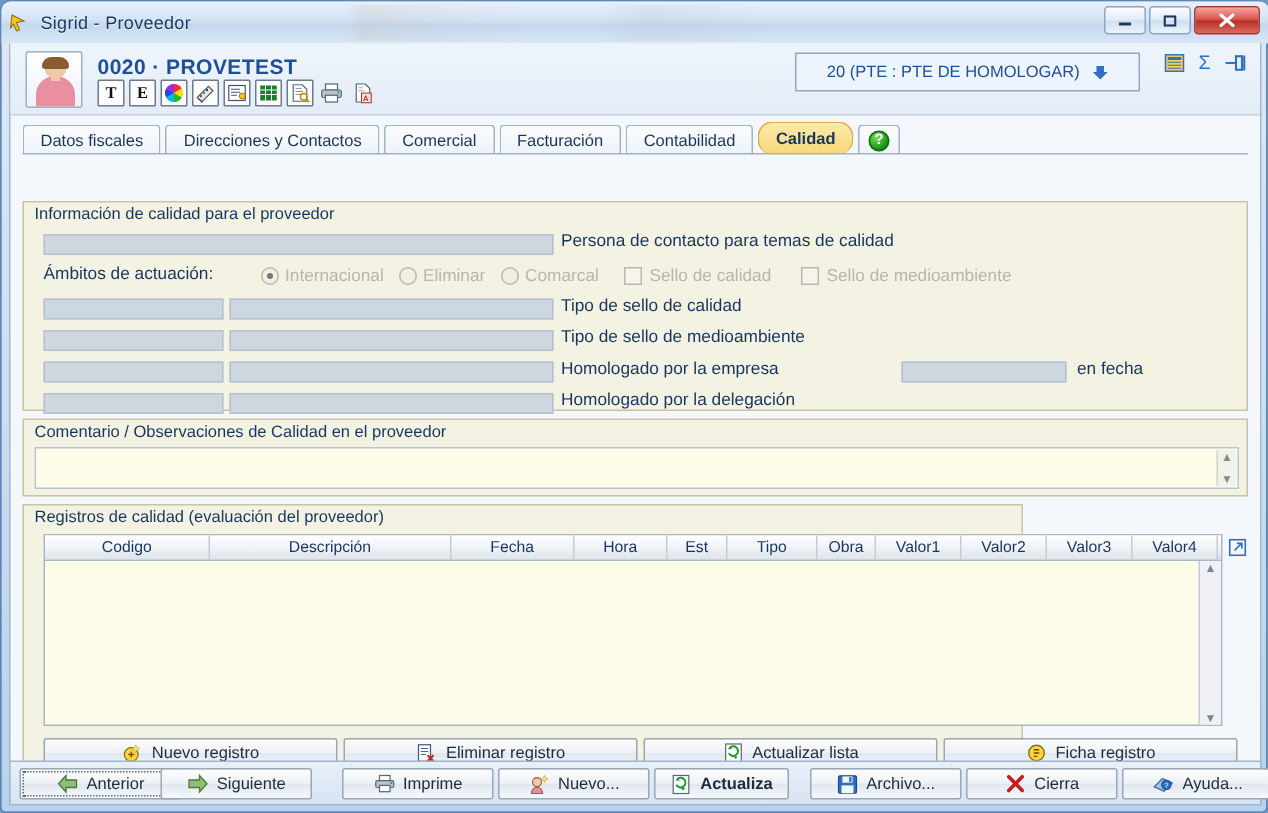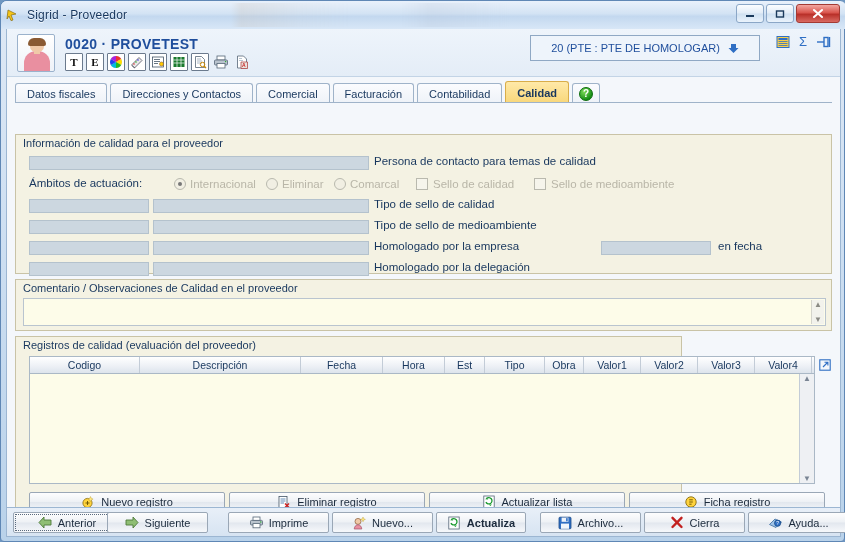--- a/index.html
+++ b/index.html
@@ -124,7 +124,7 @@
   }
   .tab.active {
     background: linear-gradient(180deg,#ffe9a8 0%,#f8d77a 100%);
-    border-color:#d9ad4a; font-weight:bold; height:22px;
+    border-color:#d9ad4a; font-weight:bold; height:22px;border-radius:10px;
   }
   .tab.help {
     padding:0 6px; background:linear-gradient(180deg,#fbfcfe,#eef2f8);

